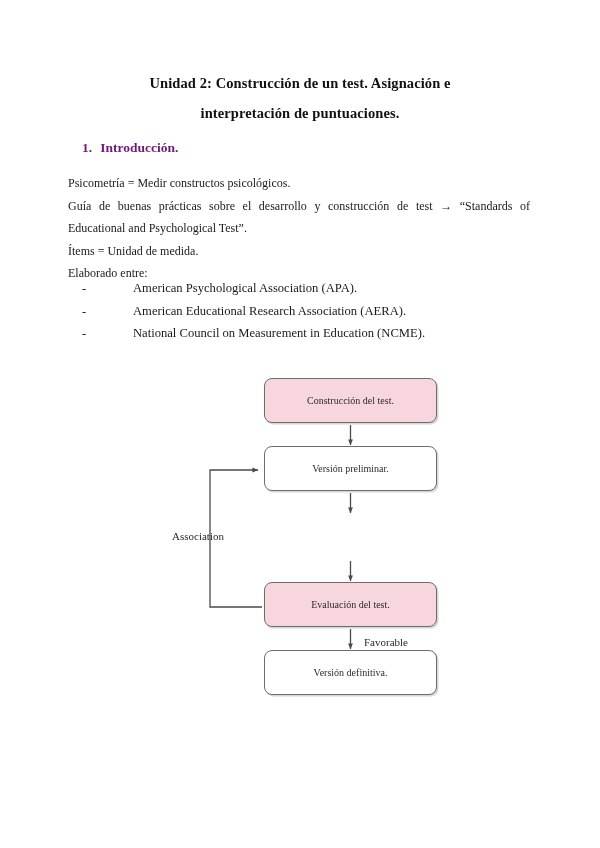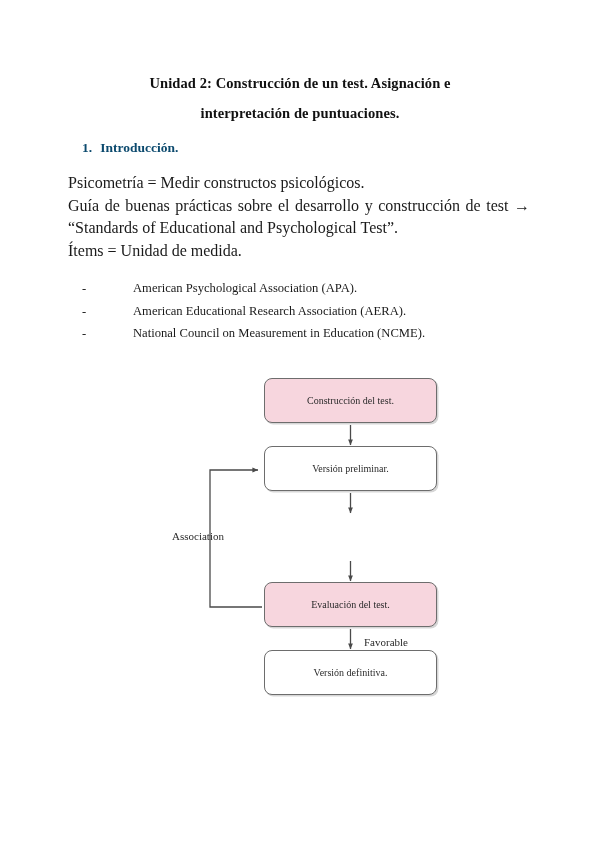--- a/index.html
+++ b/index.html
@@ -46,7 +46,7 @@
     top: 140px;
     font-size: 13.5px;
     font-weight: bold;
-    color: #0c4a6e;
+    color: #701a75;
     white-space: nowrap;
   }
   .section-heading .num { margin-right: 8px; }

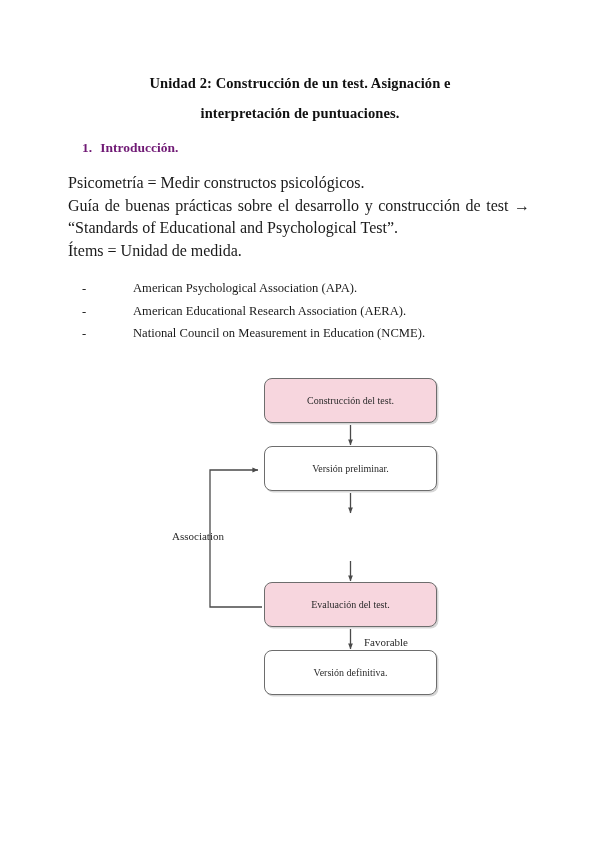--- a/index.html
+++ b/index.html
@@ -57,7 +57,7 @@
     left: 68px;
     top: 172px;
     width: 462px;
-    font-size: 16px;
+    font-size: 12px;
     line-height: 22.5px;
     color: #1a1a1a;
   }

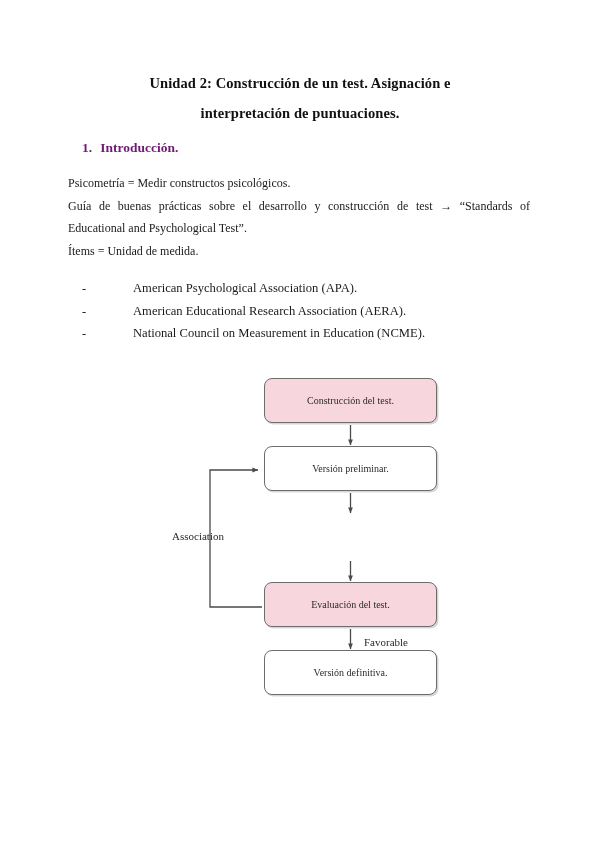--- a/index.html
+++ b/index.html
@@ -155,6 +155,7 @@
     <p>Psicometría = Medir constructos psicológicos.</p>
     <p class="justify">Guía de buenas prácticas sobre el desarrollo y construcción de test → “Standards of Educational and Psychological Test”.</p>
     <p>Ítems  = Unidad de medida.</p>
+    <p>Elaborado entre:</p>
   </div>
 
   <div class="dash-list">

